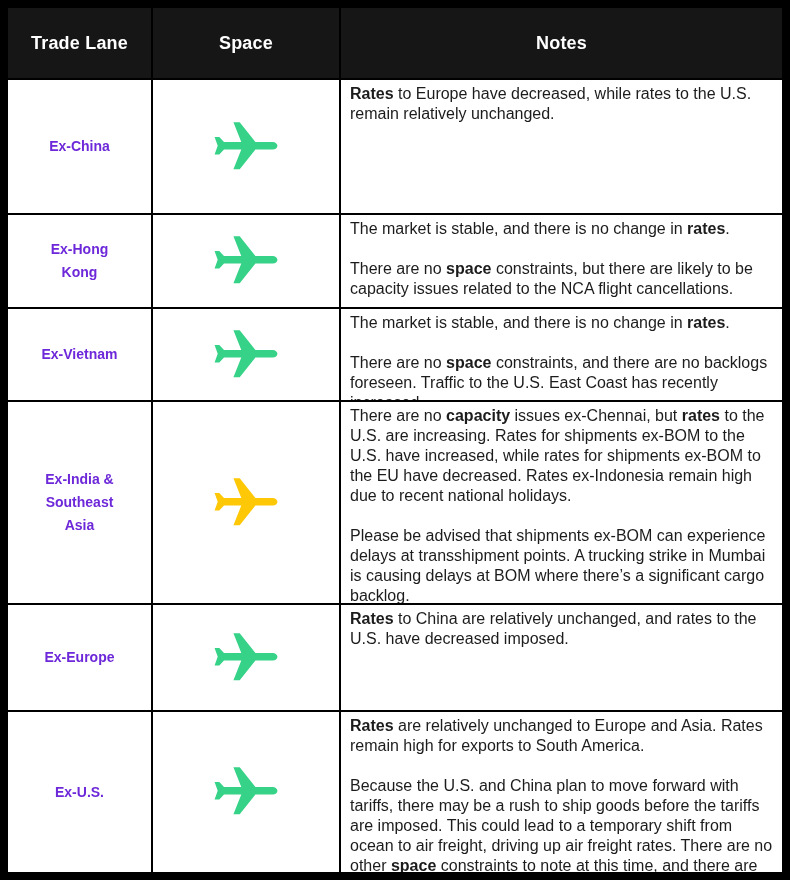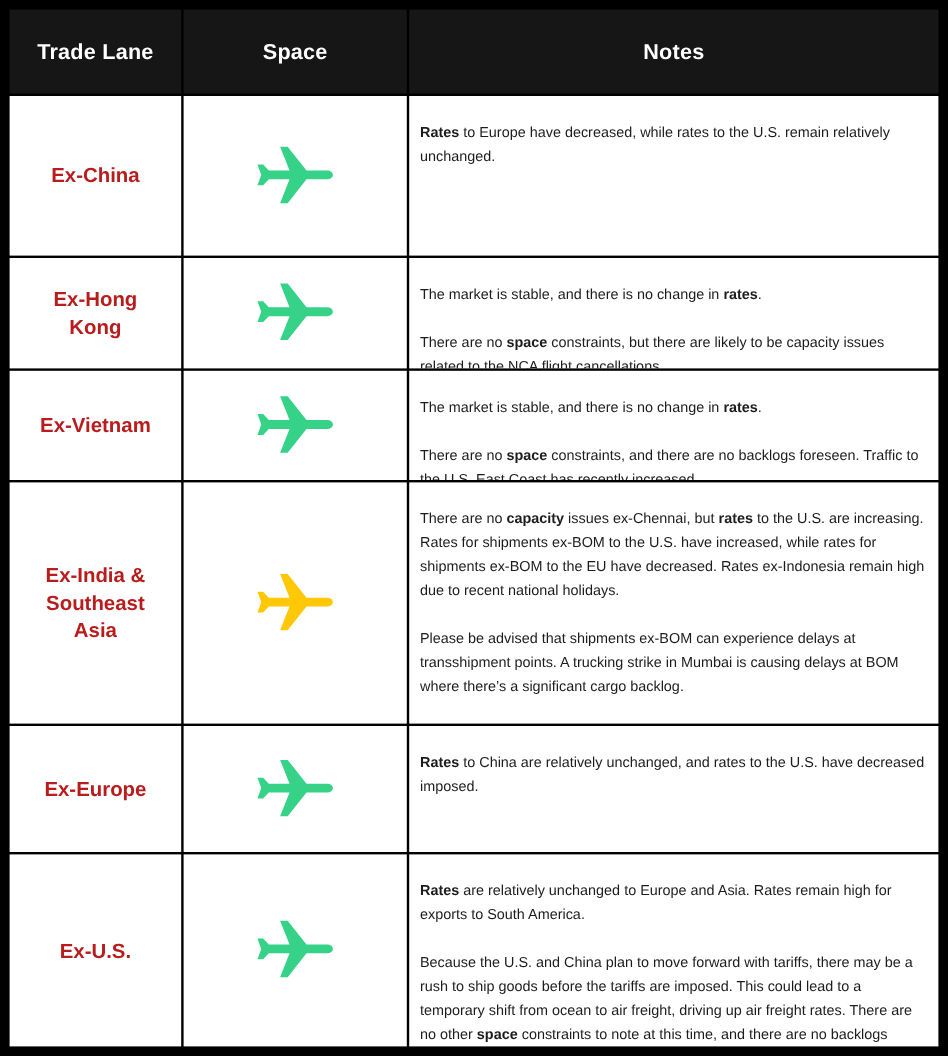--- a/index.html
+++ b/index.html
@@ -69,8 +69,8 @@
     justify-content:center;
   }
   .notes-cell{
-    padding:20px 9px;
-    font-size:12px;
+    padding:4px 9px;
+    font-size:16px;
     line-height:20px;
     color:var(--body-text);
   }

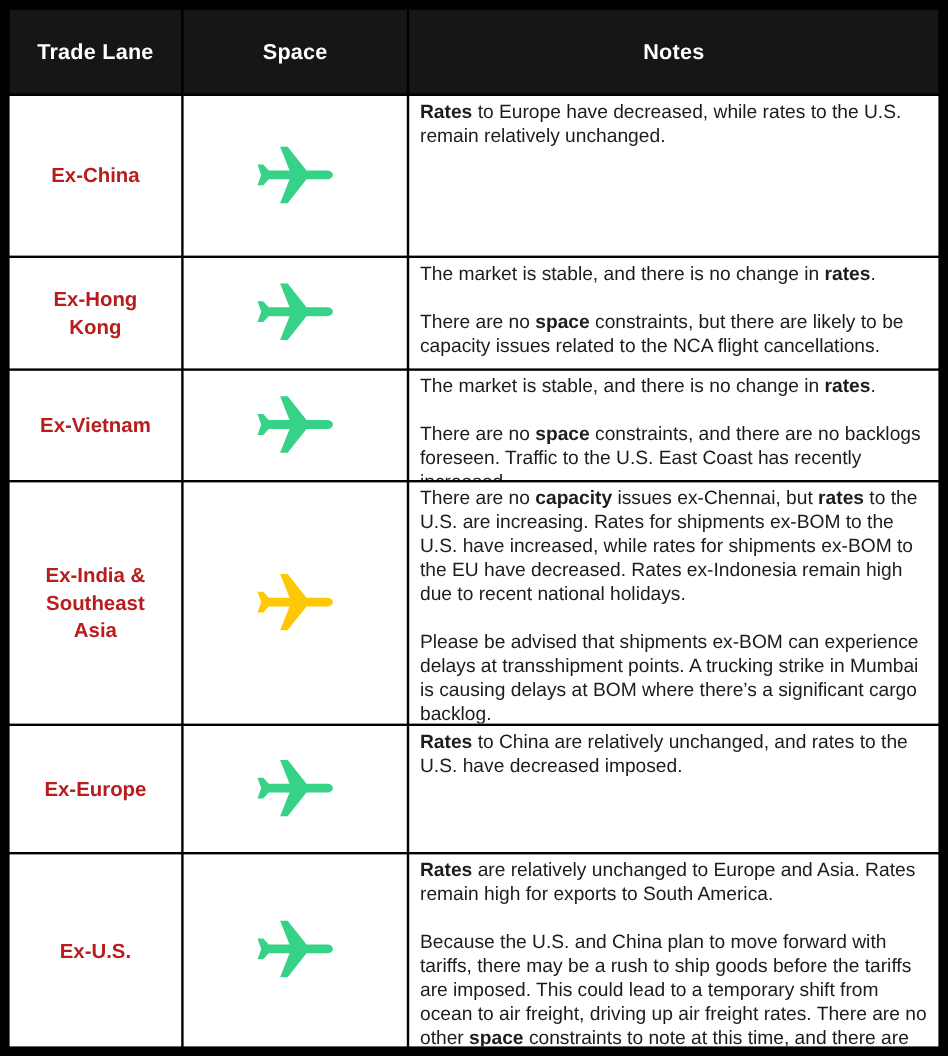--- a/index.html
+++ b/index.html
@@ -58,9 +58,9 @@
     justify-content:center;
     text-align:center;
     font-weight:bold;
-    font-size:17px;
+    font-size:14px;
     line-height:23px;
-    color:#b91c1c;
+    color:#6d28d9;
     padding:0 25px;
   }
   .space-cell{

